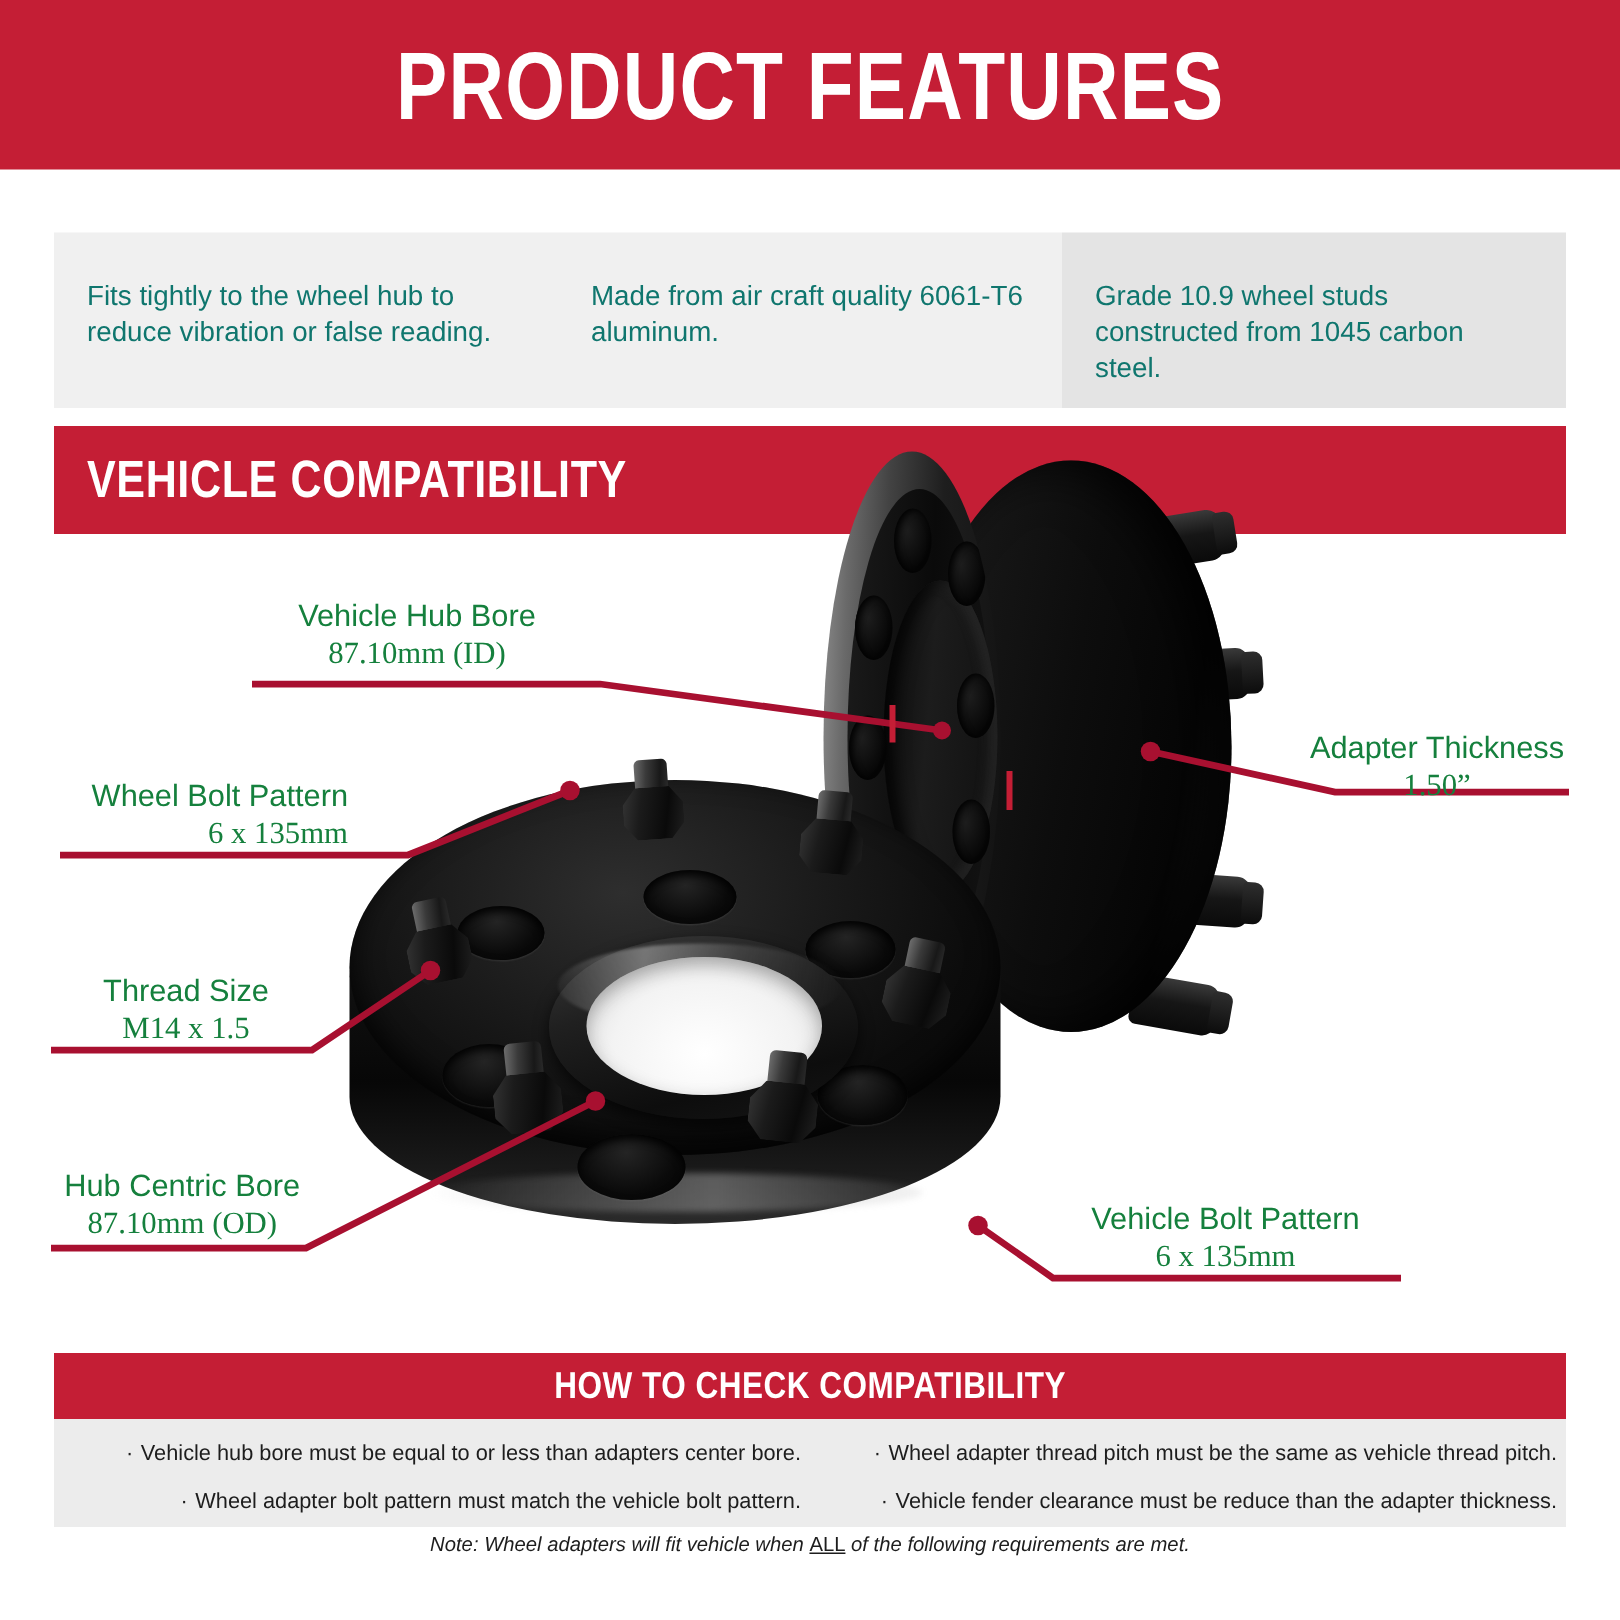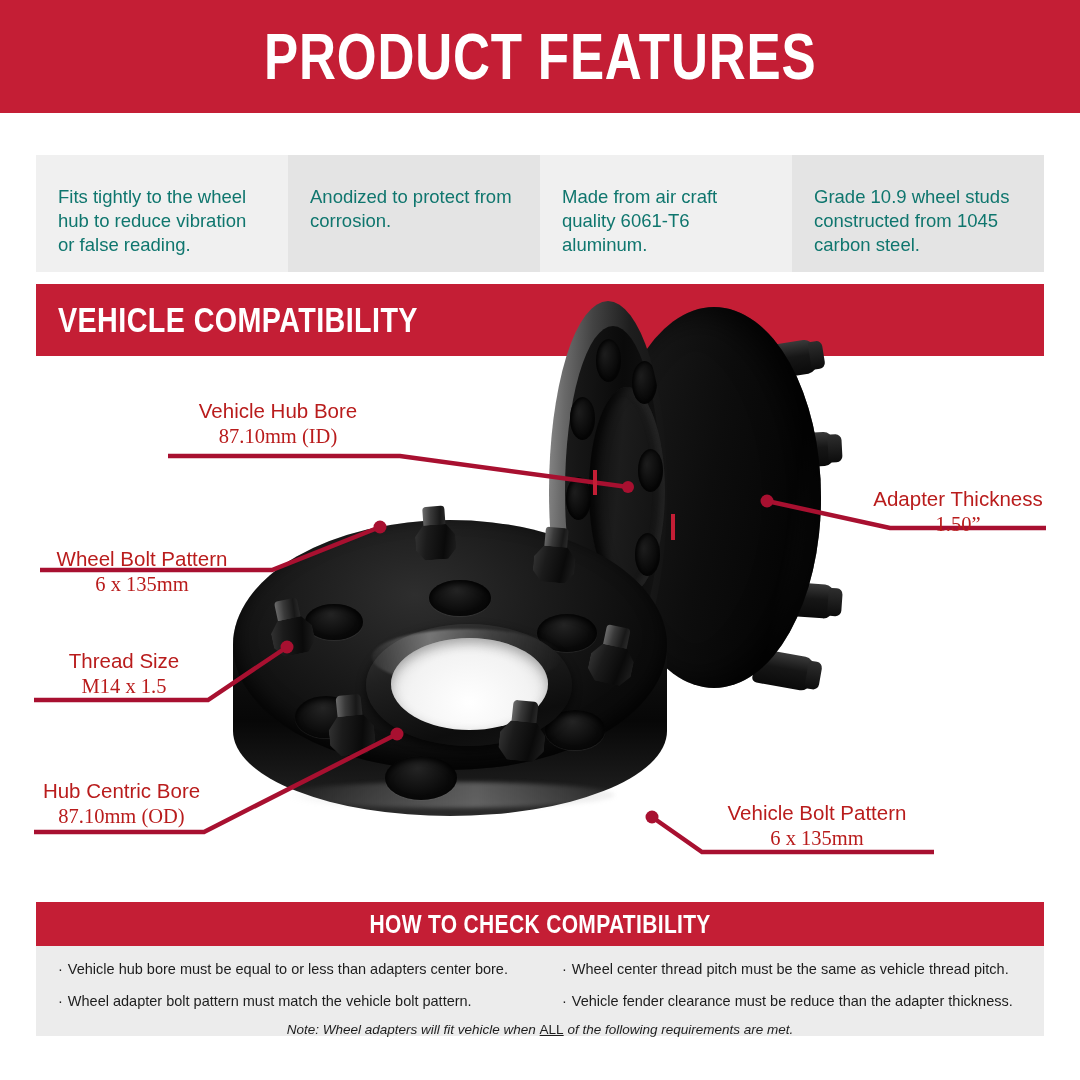--- a/index.html
+++ b/index.html
@@ -269,7 +269,6 @@
 
 <div class="feature-strip">
   <div class="feature-cell odd"><span>Fits tightly to the wheel hub to reduce vibration or false reading.</span></div>
-  <div class="feature-cell even"><span>Anodized to protect from corrosion.</span></div>
   <div class="feature-cell odd"><span>Made from air craft quality 6061-T6 aluminum.</span></div>
   <div class="feature-cell even"><span>Grade 10.9 wheel studs constructed from 1045 carbon steel.</span></div>
 </div>

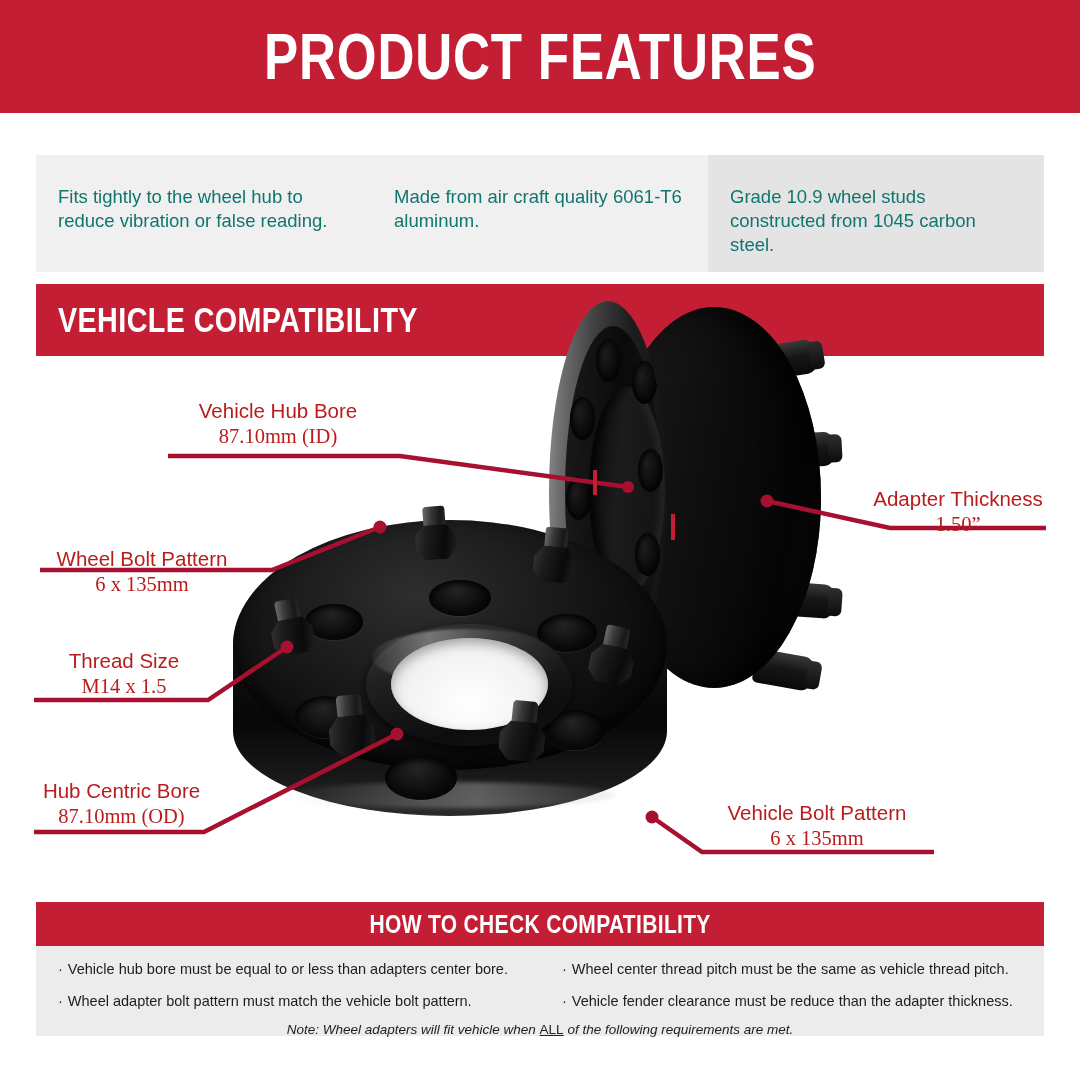--- a/index.html
+++ b/index.html
@@ -208,7 +208,7 @@
   .callout-label{
     position:absolute;
     font-size:20.5px;
-    color:#b91c1c;
+    color:#15803d;
     line-height:1.26;
     white-space:nowrap;
   }

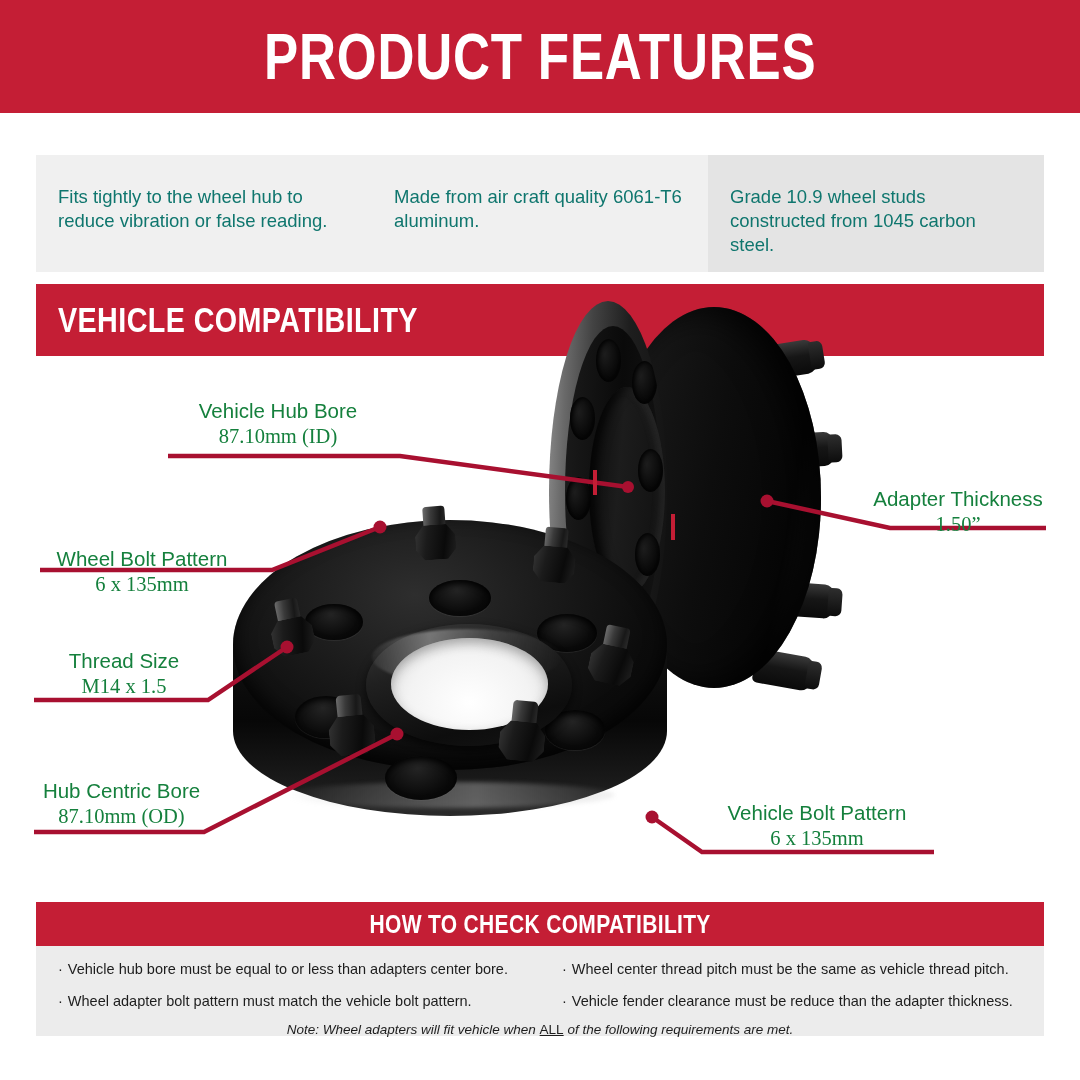--- a/index.html
+++ b/index.html
@@ -375,7 +375,7 @@
   <span class="l2">87.10mm (ID)</span>
 </div>
 
-<div class="callout-label" style="left:52px; top:546px; text-align:center; width:180px;">
+<div class="callout-label" style="left:52px; top:518px; text-align:right; width:180px;">
   <span>Wheel Bolt Pattern</span>
   <span class="l2">6 x 135mm</span>
 </div>

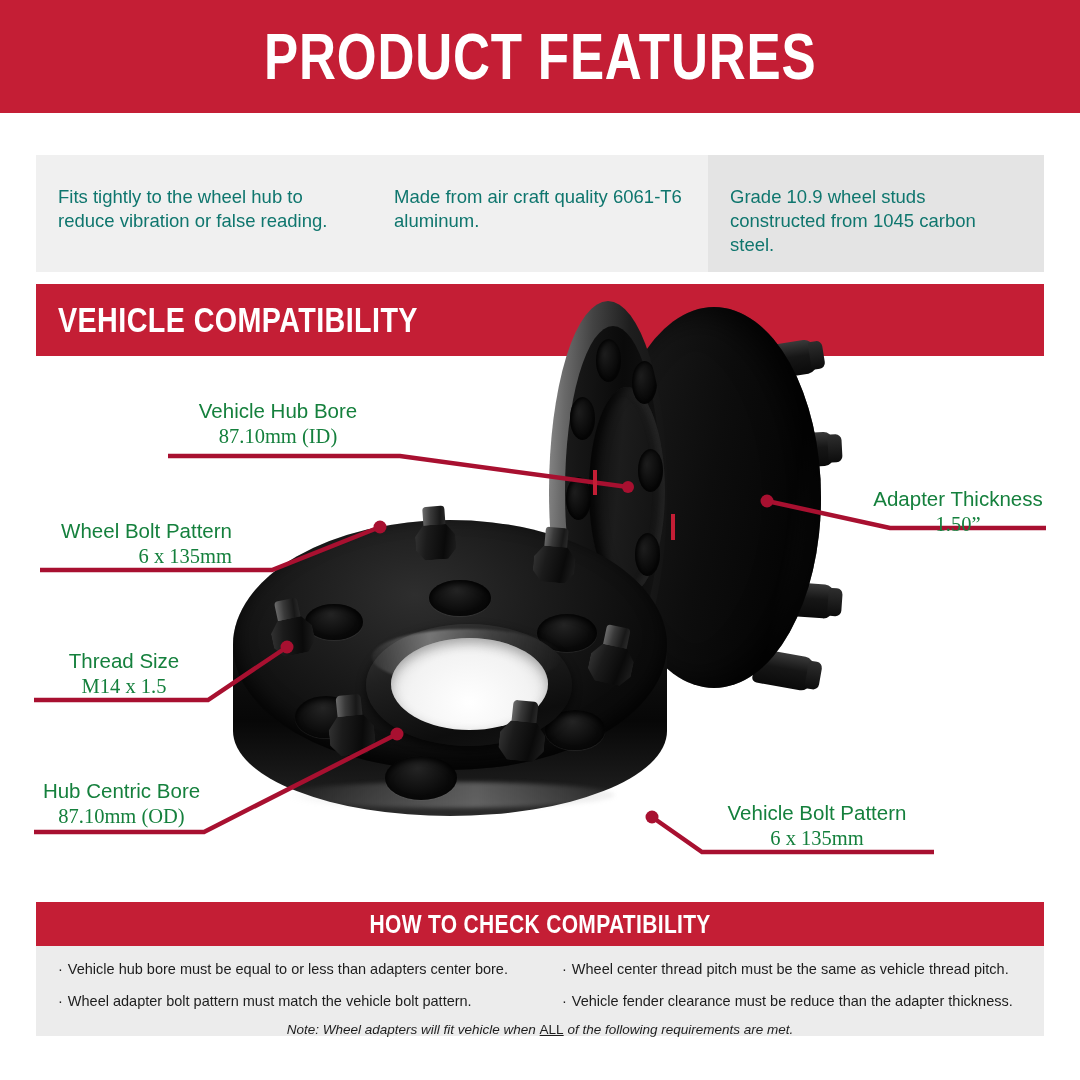--- a/index.html
+++ b/index.html
@@ -233,9 +233,10 @@
 
   
   .req-panel{
-    position:absolute; left:36px; top:946px; width:1008px; height:90px;
+    position:absolute; left:36px; top:946px; width:1008px; height:72px;
     background:#ECECEC;
     display:flex;
+    text-align:right;
   }
   .req-col{
     flex:1 1 0;

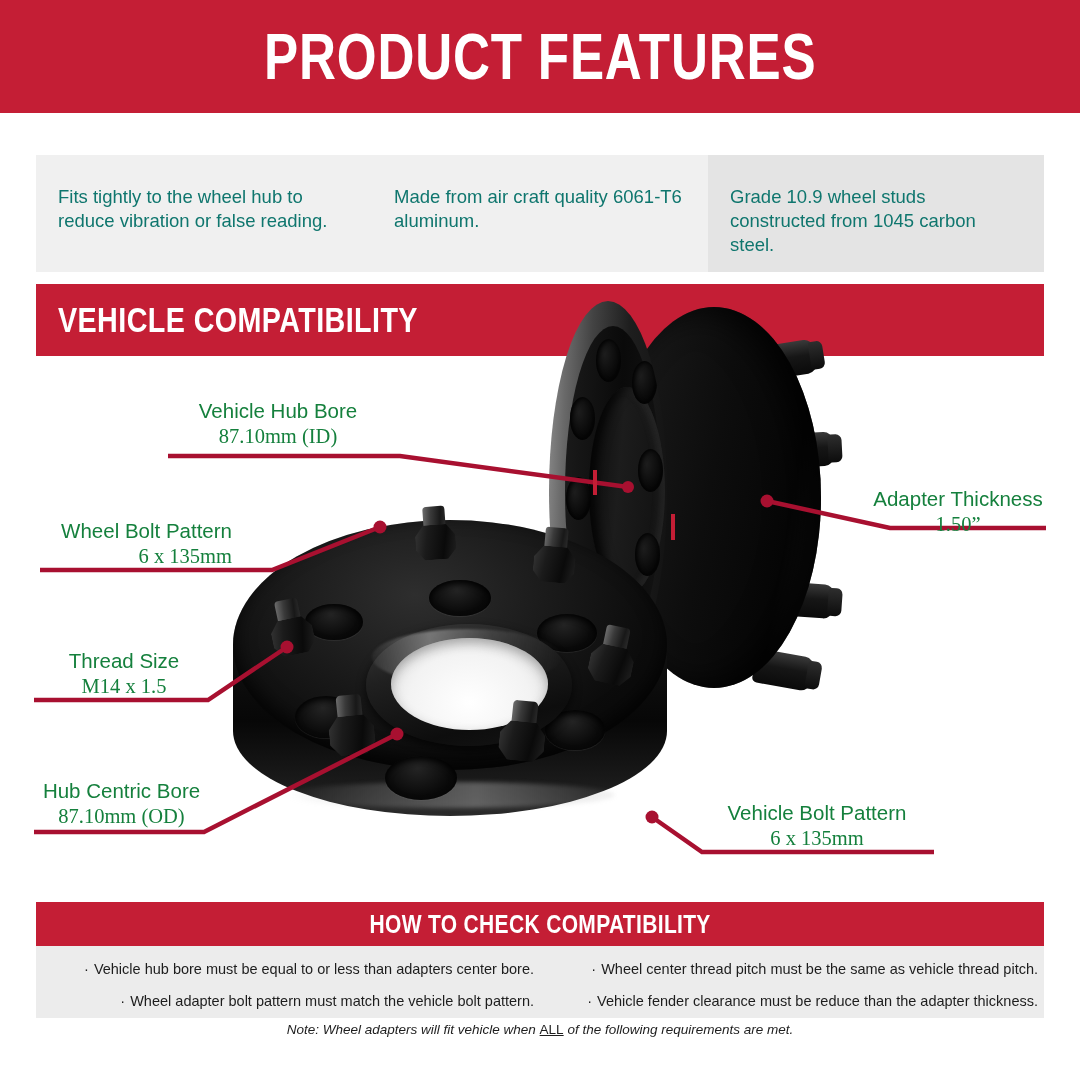--- a/index.html
+++ b/index.html
@@ -416,7 +416,7 @@
   </div>
   <div class="req-col">
     <div class="req-item">
-      <span class="dot">·</span><span>Wheel center thread pitch must be the same as vehicle thread pitch.</span>
+      <span class="dot">·</span><span>Wheel adapter thread pitch must be the same as vehicle thread pitch.</span>
     </div>
     <div class="req-item">
       <span class="dot">·</span><span>Vehicle fender clearance must be reduce than the adapter thickness.</span>

